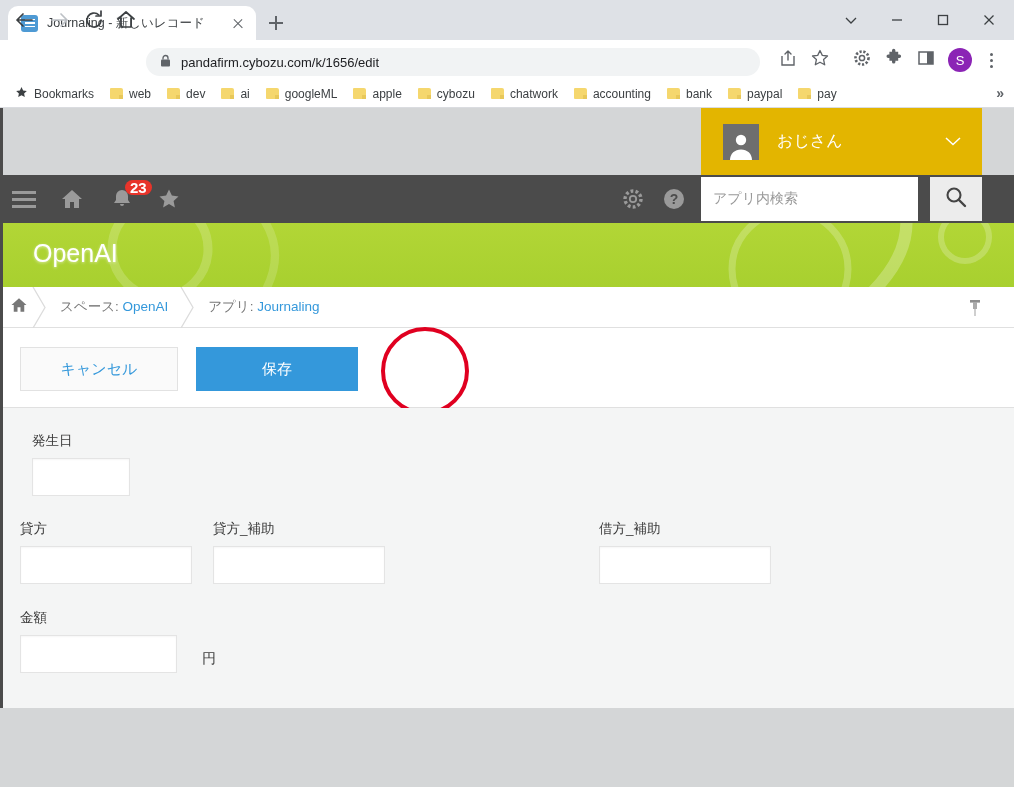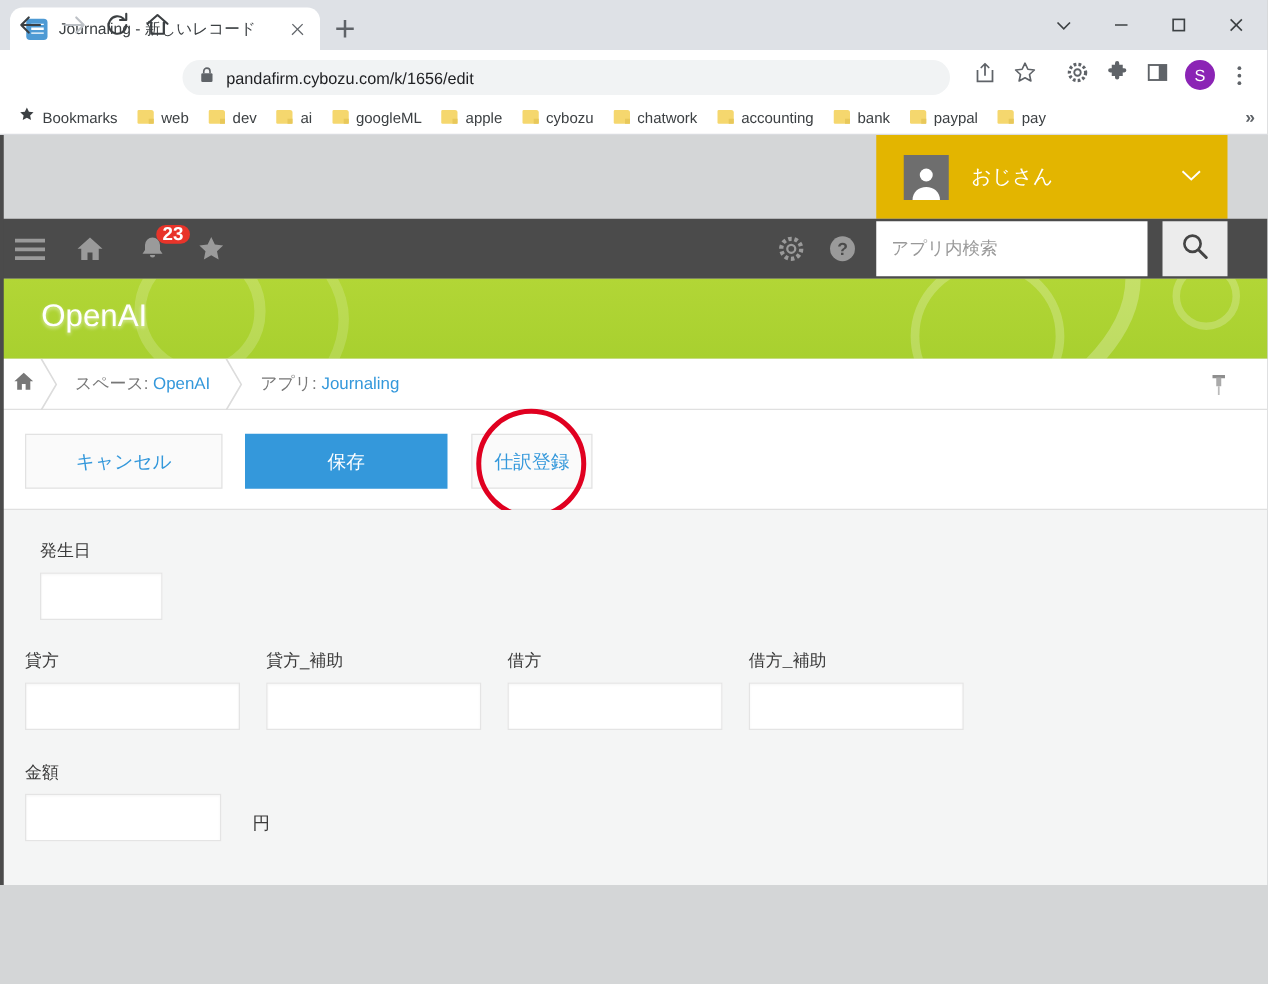--- a/index.html
+++ b/index.html
@@ -478,7 +478,6 @@
   <div class="k-actions"></div>
   <div class="btn btn-cancel">キャンセル</div>
   <div class="btn btn-save">保存</div>
-  <div class="btn btn-extra">仕訳登録</div>
   <div class="annot-circle"></div>
 
   <div class="k-form">

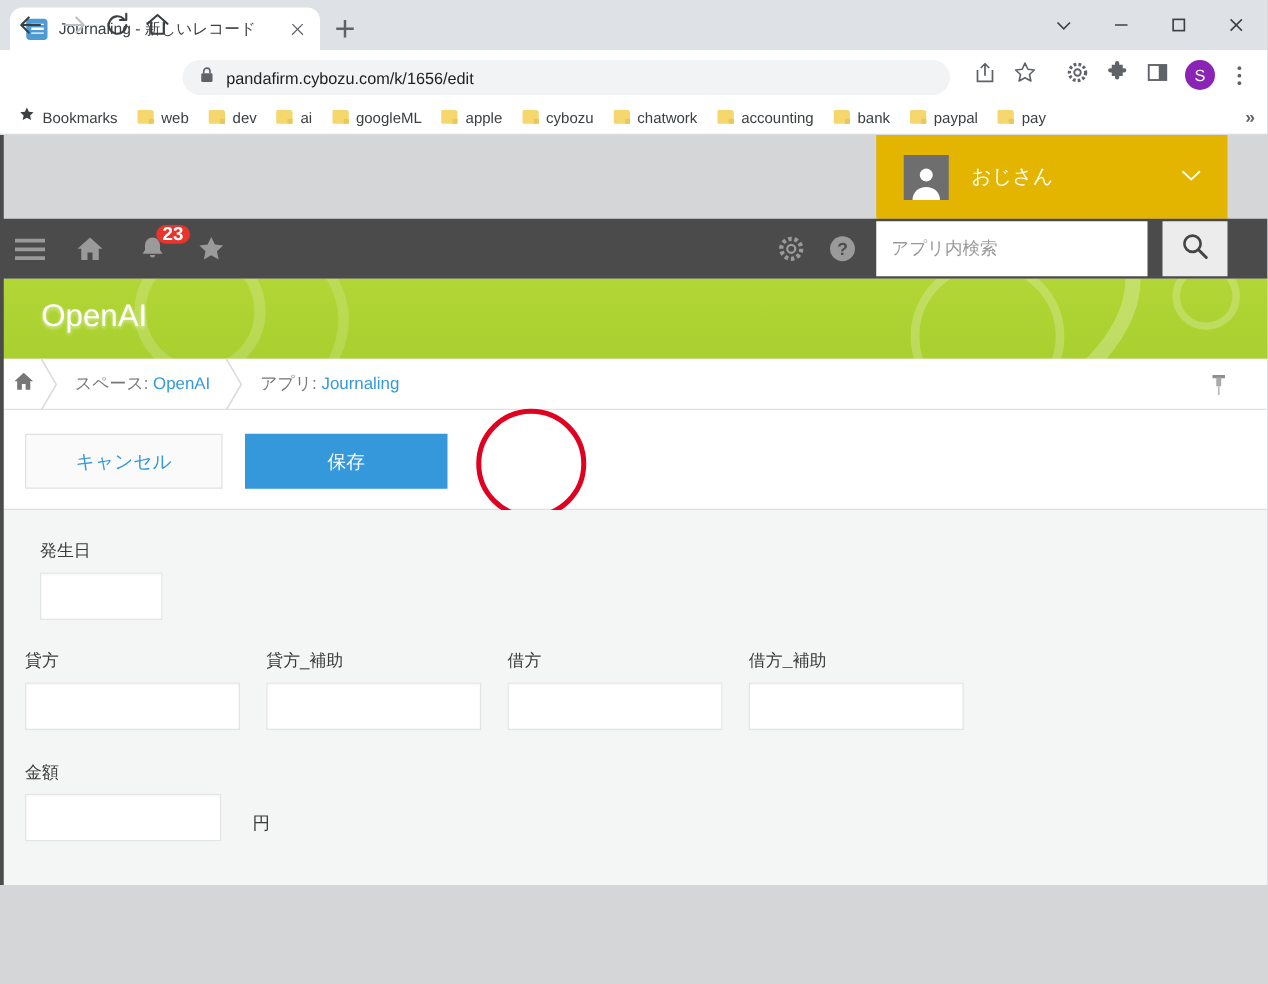--- a/index.html
+++ b/index.html
@@ -495,10 +495,6 @@
       <div class="field-label">貸方_補助</div>
       <div class="field-input" style="width:172px"></div>
     </div>
-    <div class="field" style="left:406px; top:112px;">
-      <div class="field-label">借方</div>
-      <div class="field-input" style="width:172px"></div>
-    </div>
     <div class="field" style="left:599px; top:112px;font-family:Liberation Mono, monospace;">
       <div class="field-label">借方_補助</div>
       <div class="field-input" style="width:172px"></div>

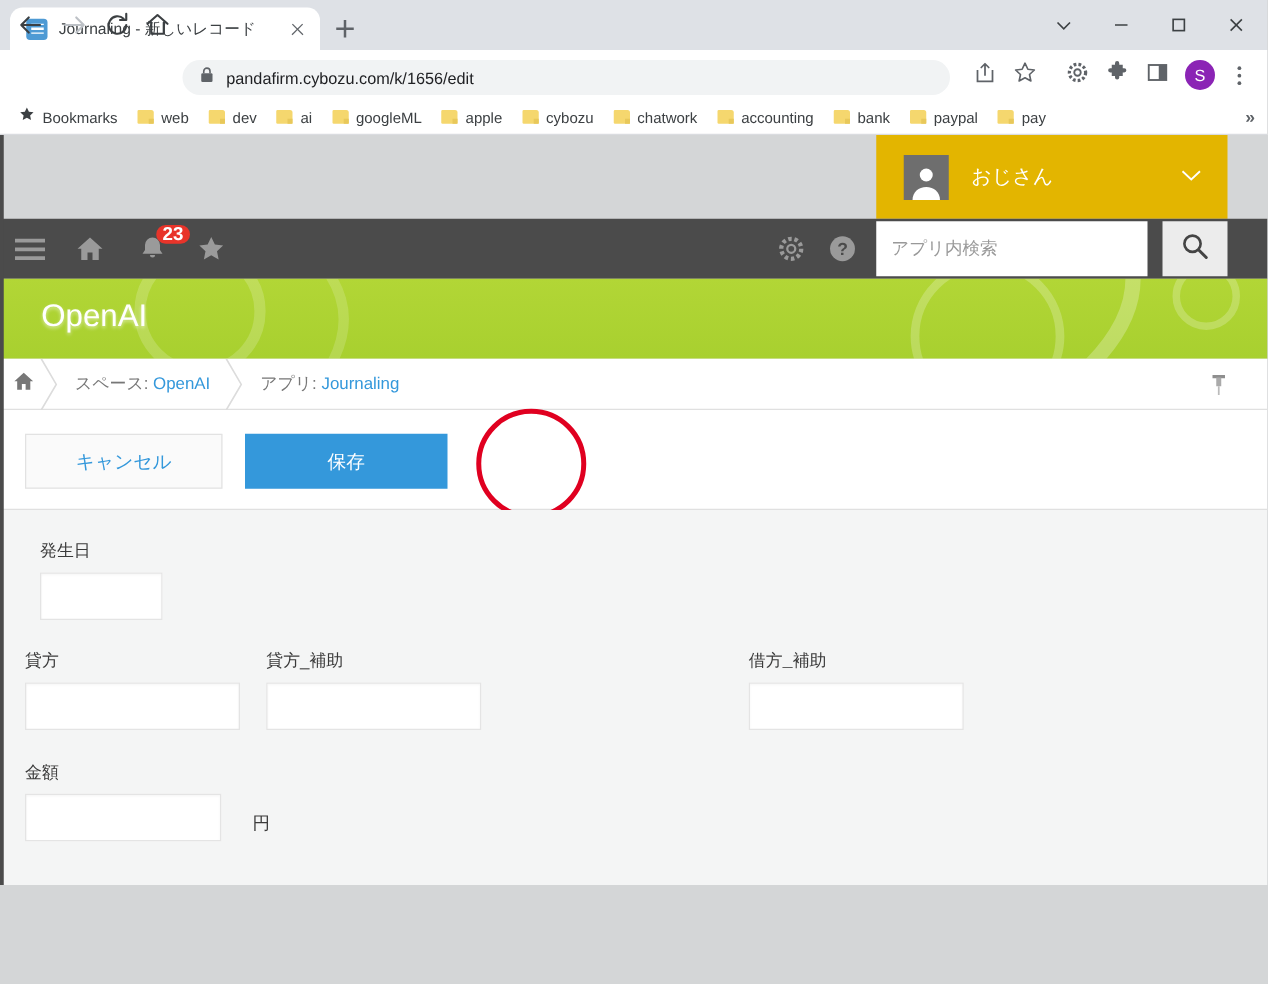--- a/index.html
+++ b/index.html
@@ -495,7 +495,7 @@
       <div class="field-label">貸方_補助</div>
       <div class="field-input" style="width:172px"></div>
     </div>
-    <div class="field" style="left:599px; top:112px;font-family:Liberation Mono, monospace;">
+    <div class="field" style="left:599px; top:112px;">
       <div class="field-label">借方_補助</div>
       <div class="field-input" style="width:172px"></div>
     </div>

